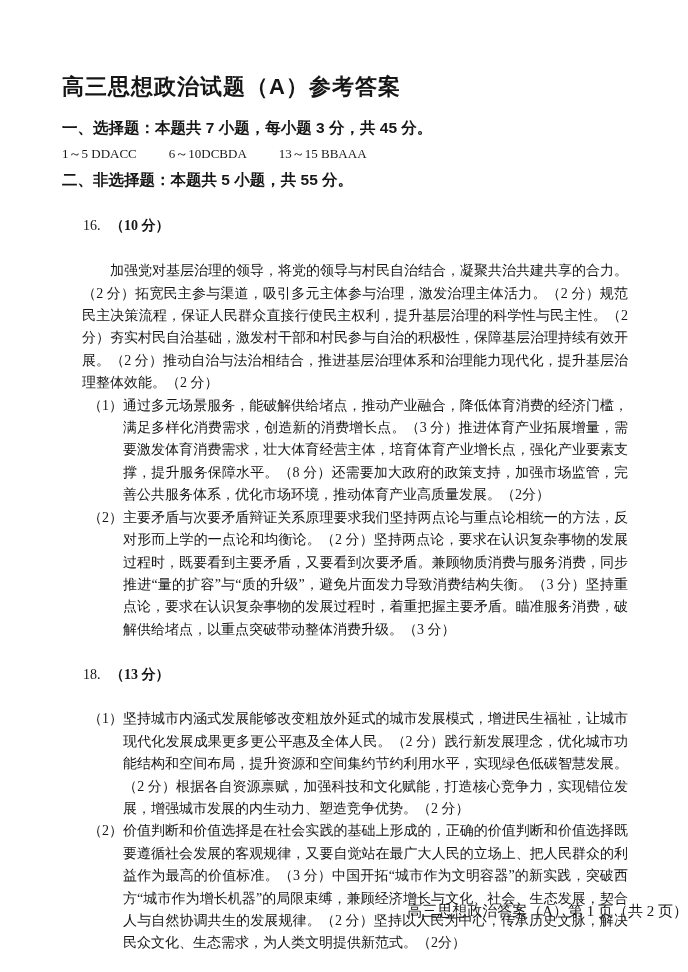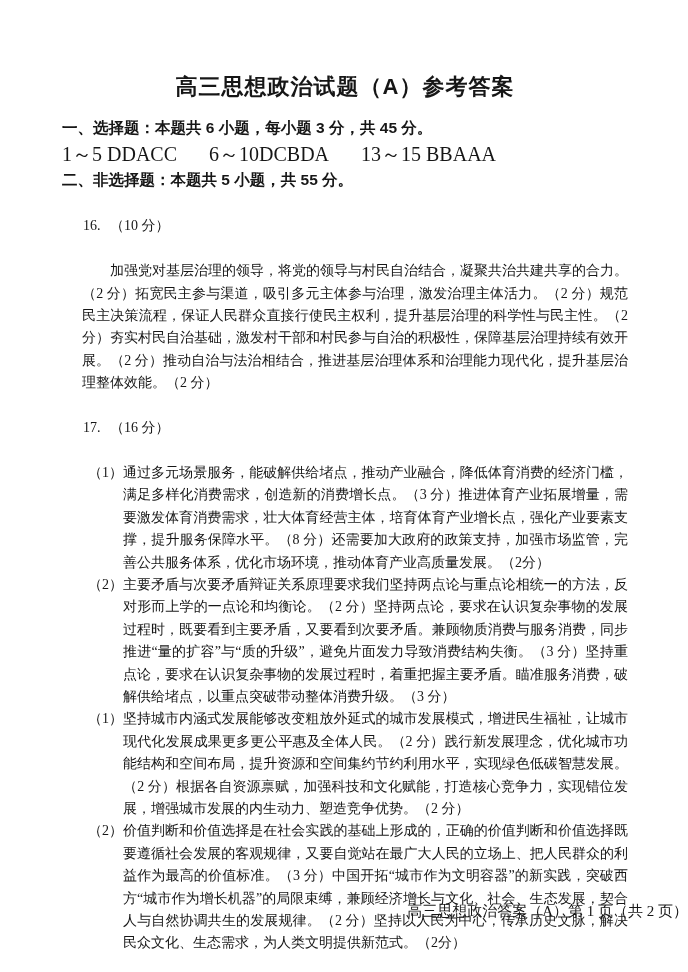--- a/index.html
+++ b/index.html
@@ -20,7 +20,6 @@
     font-weight: 700;
     font-size: 22px;
     line-height: 26px;
-    text-align: center;
     margin-bottom: 15px;
     letter-spacing: 1px;
   }

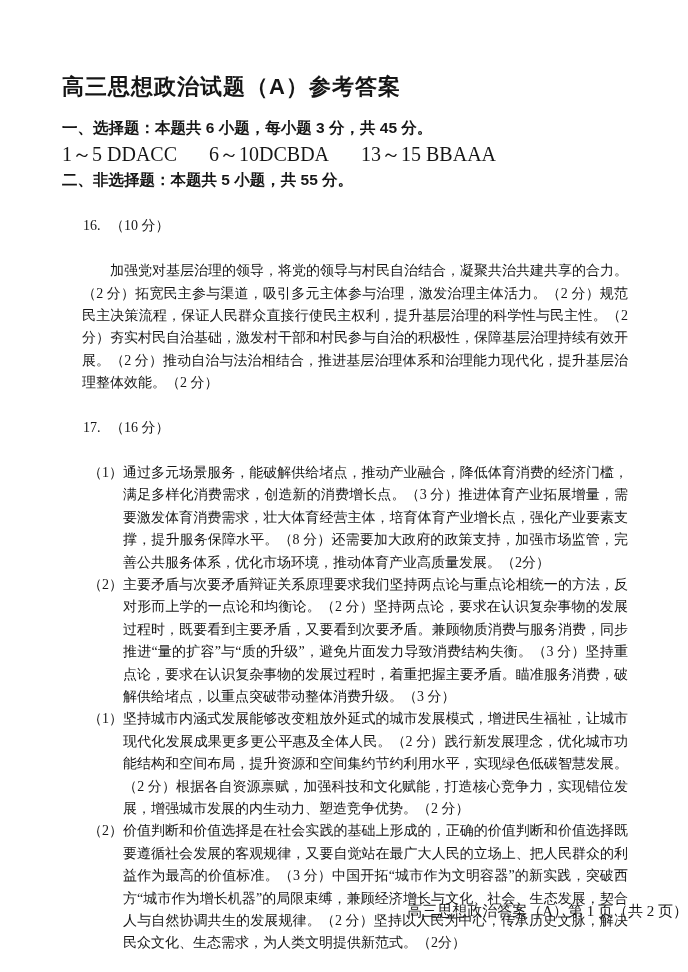--- a/index.html
+++ b/index.html
@@ -75,7 +75,7 @@
 
   <h1 class="doc-title">高三思想政治试题（A）参考答案</h1>
 
-  <div class="sec-heading">一、选择题：本题共 6 小题，每小题 3 分，共 45 分。</div>
+  <div class="sec-heading">一、选择题：本题共 7 小题，每小题 3 分，共 45 分。</div>
 
   <div class="answer-key-row">
     <span class="answer-group">1～5 DDACC</span>

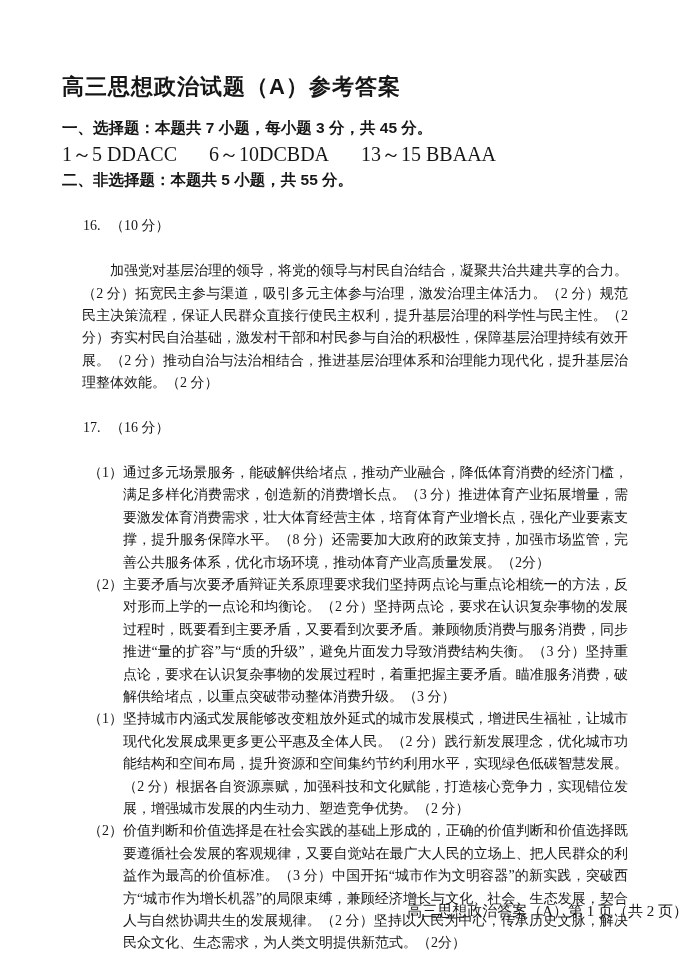--- a/index.html
+++ b/index.html
@@ -32,7 +32,7 @@
   .answer-key-row {
     display: flex;
     align-items: center;
-    font-size: 20px;
+    font-size: 13px;
     line-height: 26px;
   }
   .answer-group { white-space: pre; }

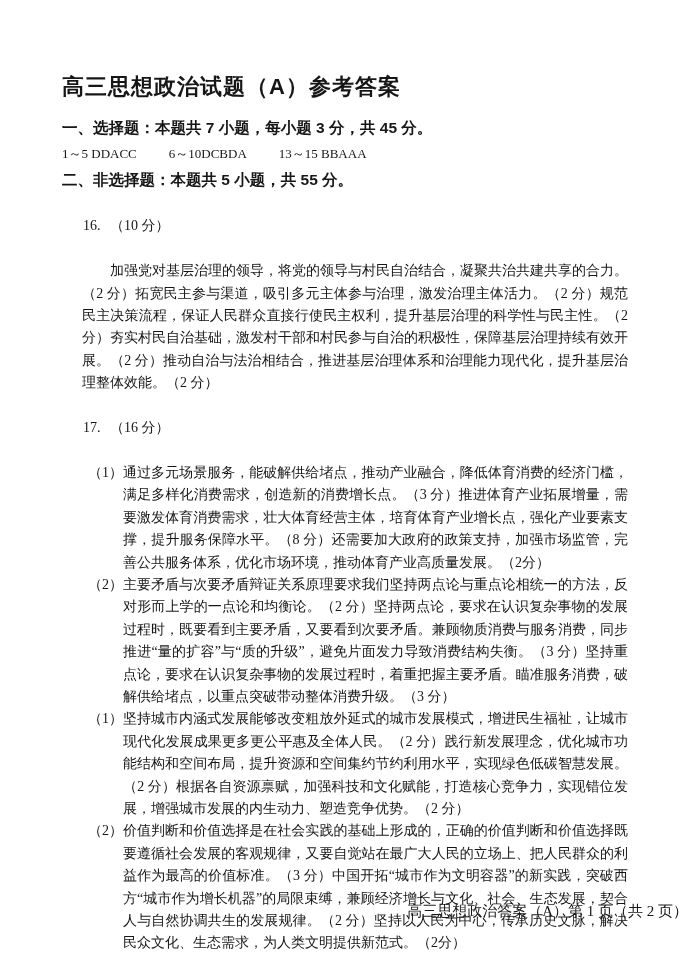--- a/index.html
+++ b/index.html
@@ -40,7 +40,7 @@
   .question { font-size: 14px; line-height: 22.4px; }
   .q-head { white-space: pre; }
   .q-number { display: inline-block; min-width: 22px; font-family: Liberation Serif, serif; }
-  .q-score { margin-left: 5px; }
+  .q-score { margin-left: 5px; font-weight: bold; }
   .q-paragraph {
     margin-left: 20px;
     text-indent: 2em;

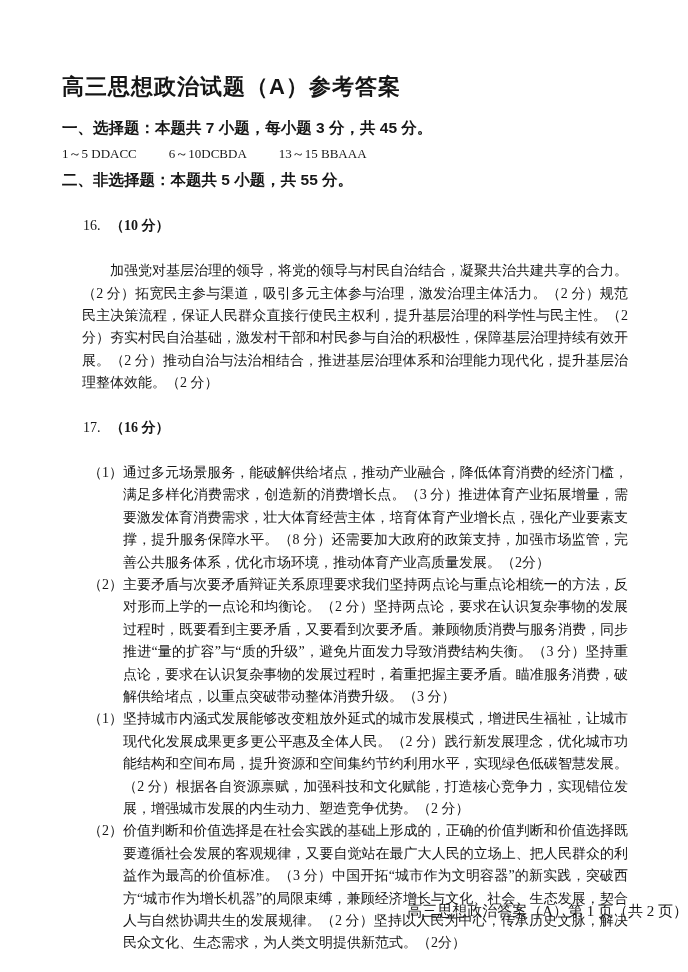--- a/index.html
+++ b/index.html
@@ -93,9 +93,6 @@
   </div>
 
   <div class="question">
-    <div class="q-head">
-      <span class="q-number">17.</span><span class="q-score">（16 分）</span>
-    </div>
     <div class="subitem">
       <span class="subitem-label">（1）</span>
       <span class="subitem-text">通过多元场景服务，能破解供给堵点，推动产业融合，降低体育消费的经济门槛，满足多样化消费需求，创造新的消费增长点。（3 分）推进体育产业拓展增量，需要激发体育消费需求，壮大体育经营主体，培育体育产业增长点，强化产业要素支撑，提升服务保障水平。（8 分）还需要加大政府的政策支持，加强市场监管，完善公共服务体系，优化市场环境，推动体育产业高质量发展。（2分）</span>

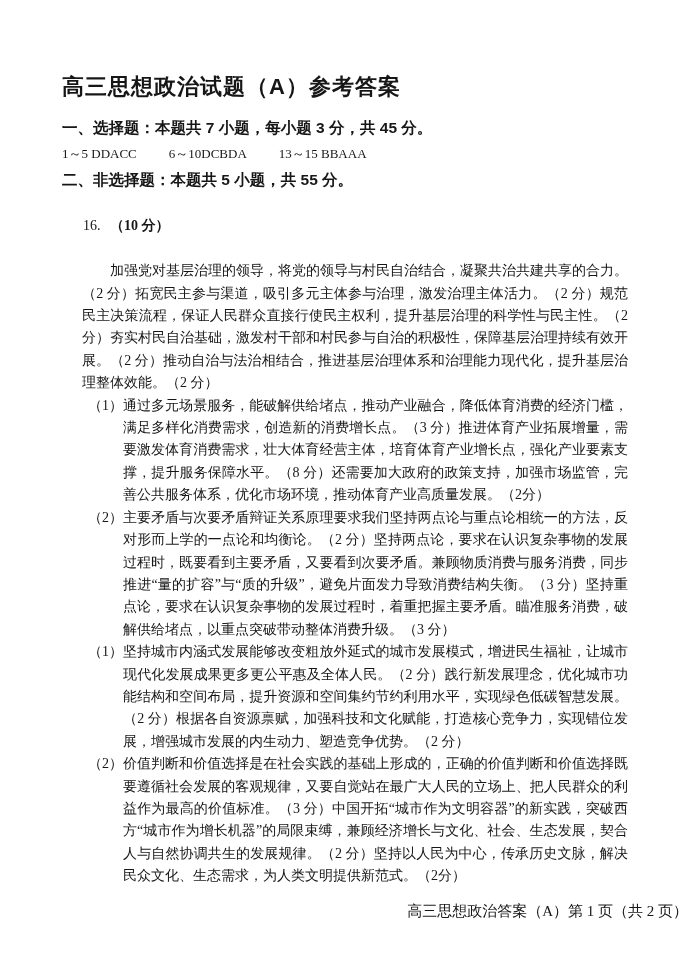--- a/index.html
+++ b/index.html
@@ -104,6 +104,9 @@
   </div>
 
   <div class="question">
+    <div class="q-head">
+      <span class="q-number">18.</span><span class="q-score">（13 分）</span>
+    </div>
     <div class="subitem">
       <span class="subitem-label">（1）</span>
       <span class="subitem-text">坚持城市内涵式发展能够改变粗放外延式的城市发展模式，增进民生福祉，让城市现代化发展成果更多更公平惠及全体人民。（2 分）践行新发展理念，优化城市功能结构和空间布局，提升资源和空间集约节约利用水平，实现绿色低碳智慧发展。（2 分）根据各自资源禀赋，加强科技和文化赋能，打造核心竞争力，实现错位发展，增强城市发展的内生动力、塑造竞争优势。（2 分）</span>

